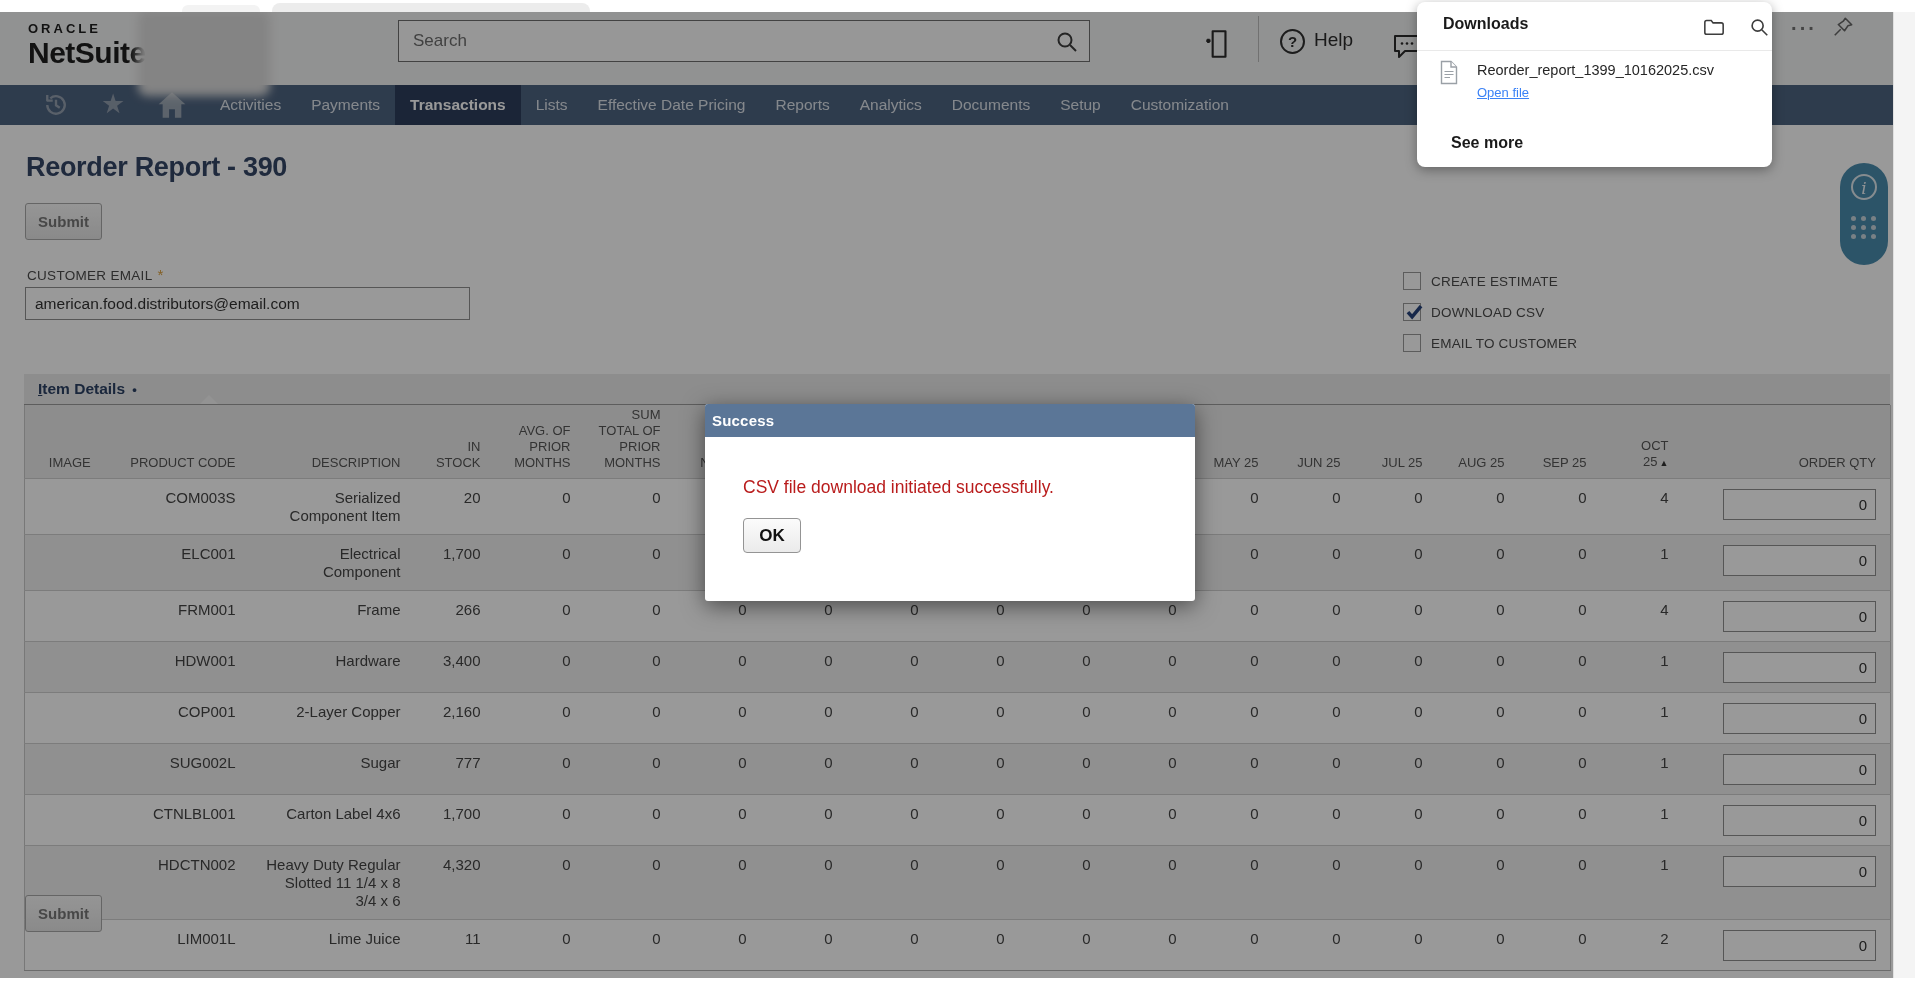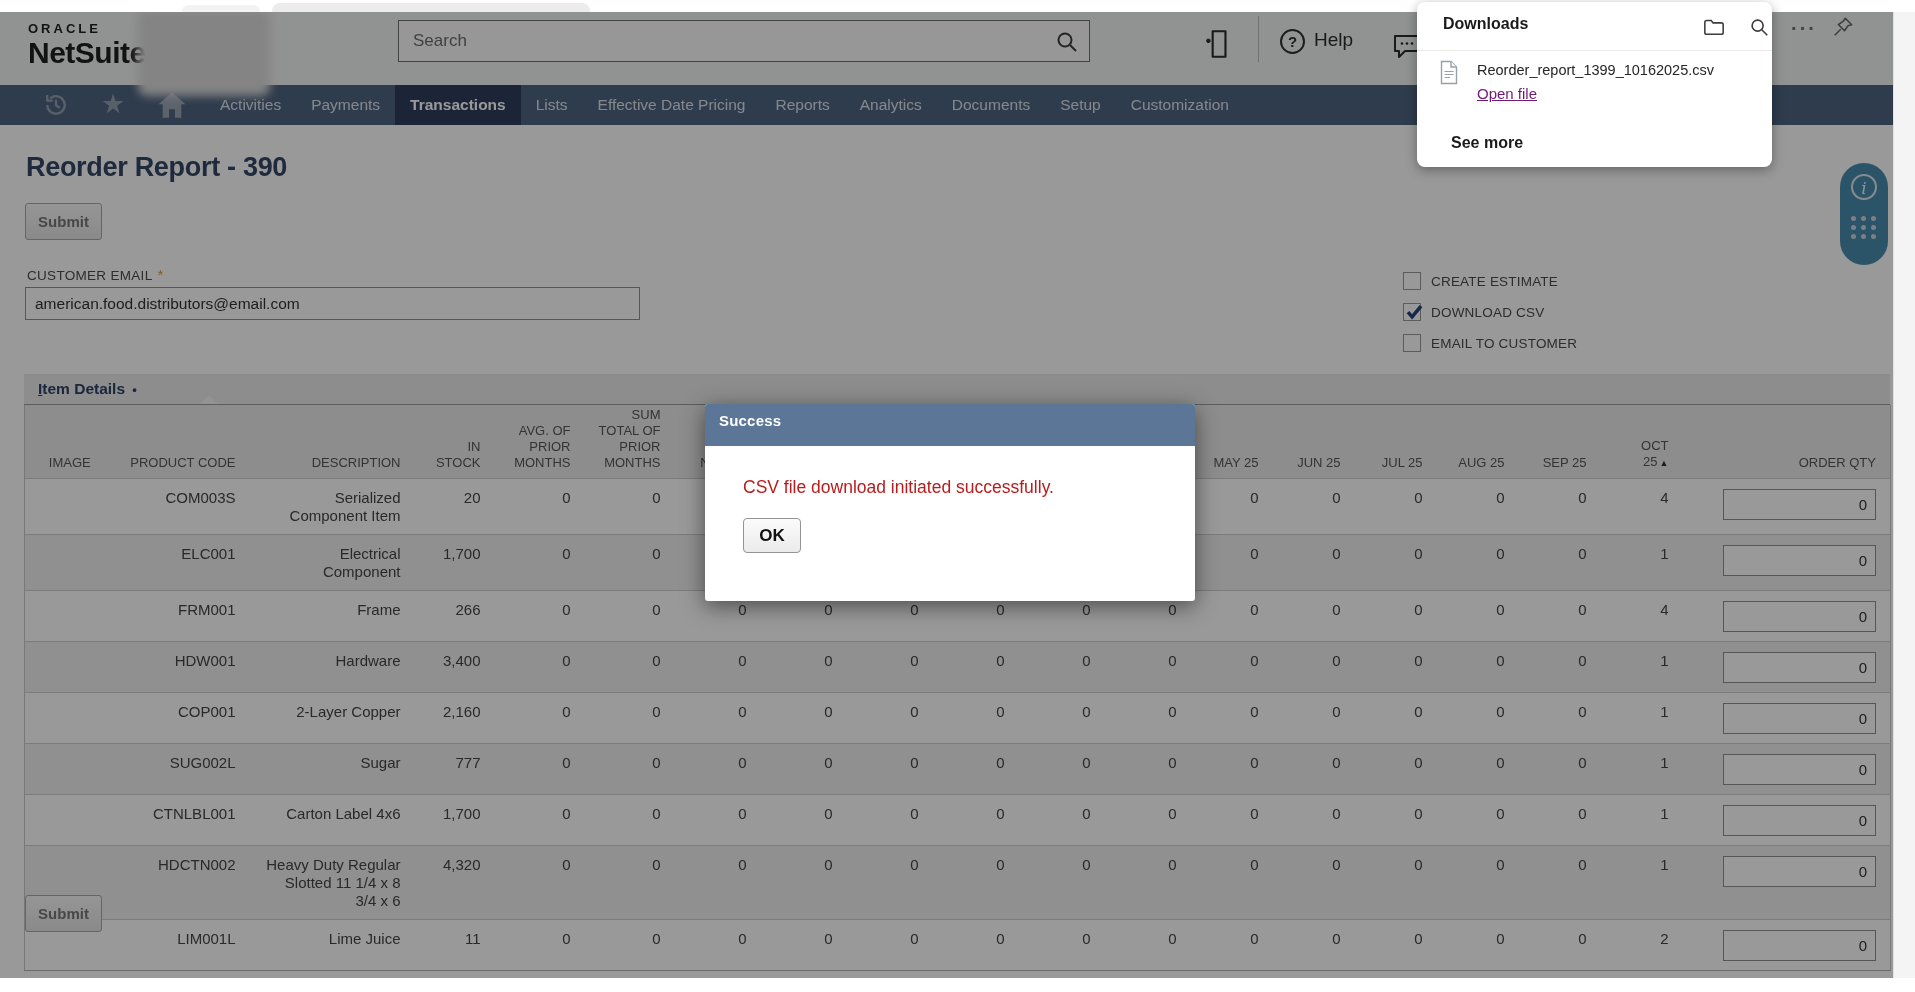--- a/index.html
+++ b/index.html
@@ -90,7 +90,7 @@
   .dl-sep { position:absolute; left:0; top:48px; width:100%; height:1px; background:#e9e9e9; }
   .dl-fileico { position:absolute; left:22px; top:58px; width:20px; height:25px; }
   .dl-filename { position:absolute; left:60px; top:60px; font-size:14.5px; color:#262626; }
-  .dl-open { position:absolute; left:60px; top:83px; font-size:15px; font-weight:500; color:#701a75; text-decoration:underline; cursor:pointer; }
+  .dl-open { position:absolute; left:60px; top:83px; font-size:13px; font-weight:500; color:#3b82f6; text-decoration:underline; cursor:pointer; }
   .dl-more { position:absolute; left:34px; top:132px; font-size:16px; font-weight:600; color:#1a1a1a; cursor:pointer; }
   .dots3 { font-size:20px; font-weight:bold; color:#444; letter-spacing:2px; line-height:20px; }
 </style>

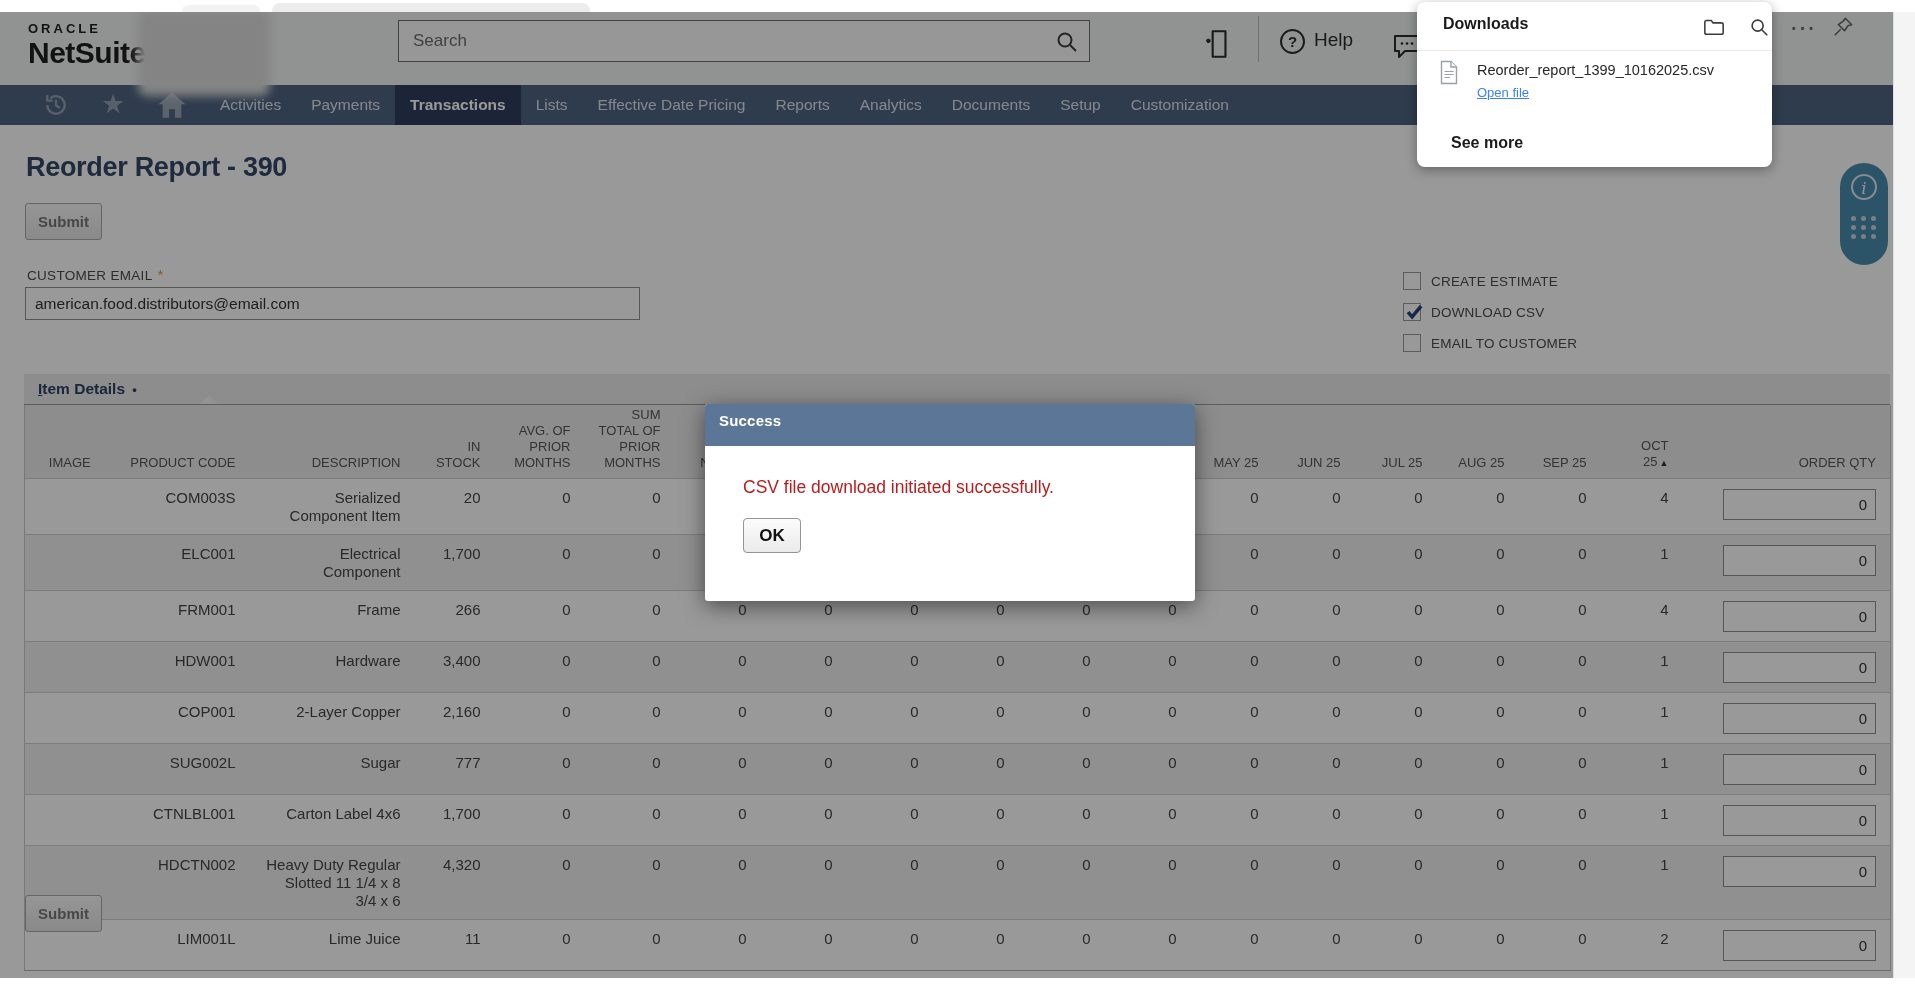--- a/index.html
+++ b/index.html
@@ -44,7 +44,7 @@
   .submit-bottom { position:absolute; left:25px; top:770px; width:77px; height:37px; }
   .fld-label { position:absolute; left:27px; top:141px; font-size:13.5px; color:#4c4c4c; letter-spacing:0.3px; }
   .req { color:#dca03d; font-size:15px; margin-left:5px; }
-  .email-input { position:absolute; left:25px; top:162px; width:615px; height:33px; border:1px solid #8f8f8f; padding:0 9px; font-size:15.5px; color:#333; font-family:"Liberation Sans",sans-serif; background:#fff; }
+  .email-input { position:absolute; left:25px; top:162px; width:445px; height:33px; border:1px solid #8f8f8f; padding:0 9px; font-size:15.5px; color:#333; font-family:"Liberation Sans",sans-serif; background:#fff; }
   .chk-group { position:absolute; left:1403px; top:128px;margin-top:19px; }
   .chk-row { display:flex; align-items:center; margin-bottom:13px; height:18px; }
   .chk-box { width:18px; height:18px; border:1px solid #9a9a9a; background:#fff; margin-right:10px; position:relative; cursor:pointer; flex:none; }

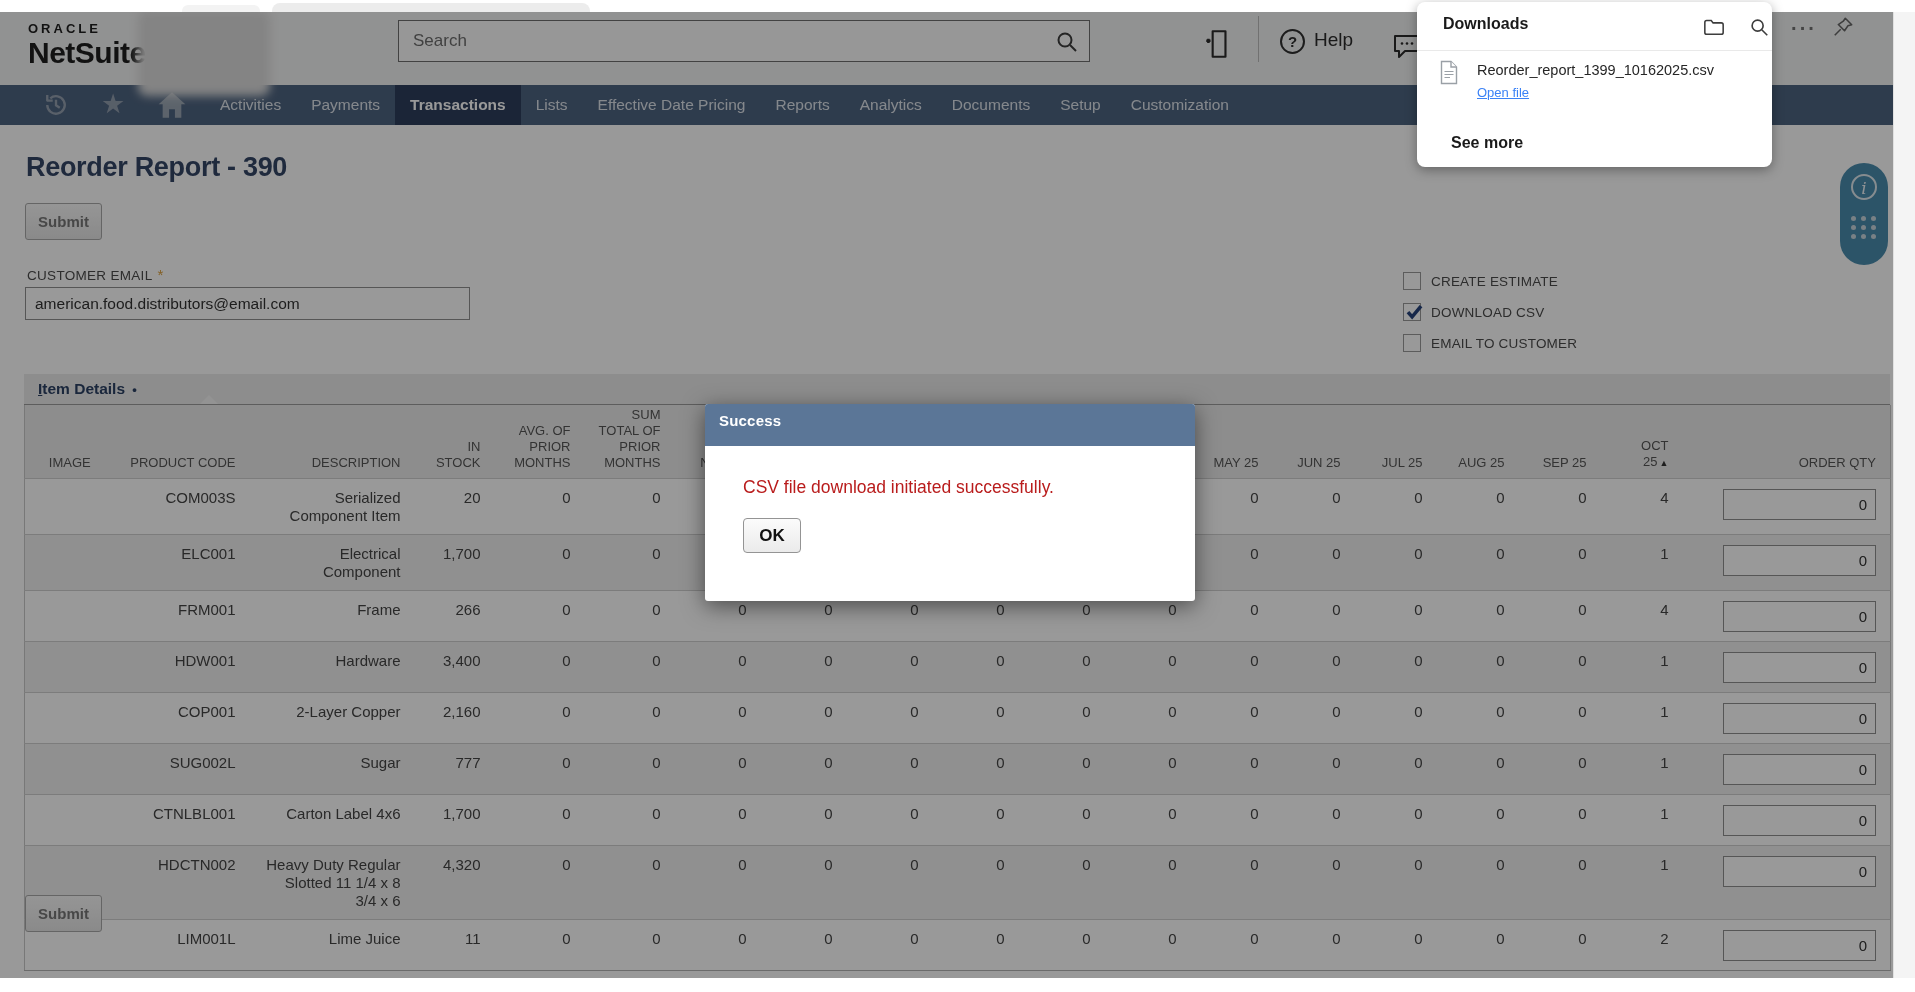--- a/index.html
+++ b/index.html
@@ -79,7 +79,7 @@
 
   
   .modal { position:absolute; left:705px; top:404px; width:490px; height:197px; background:#fff; border-radius:3px; box-shadow:0 5px 22px rgba(0,0,0,0.5); z-index:60; }
-  .modal-head { height:42px; background:#5b7697; border-radius:3px 3px 0 0; color:#fff; font-size:15px; font-weight:bold; line-height:33px; padding-left:14px; letter-spacing:0.2px; }
+  .modal-head { height:33px; background:#5b7697; border-radius:3px 3px 0 0; color:#fff; font-size:15px; font-weight:bold; line-height:33px; padding-left:7px; letter-spacing:0.2px; }
   .modal-msg { position:absolute; left:38px; top:73px; font-size:17.5px; color:#b91c1c; }
   .modal-ok { position:absolute; left:38px; top:114px; width:58px; height:35px; background:linear-gradient(#fbfbfb,#ebebeb); border:1px solid #949494; border-radius:4px; font-size:17px; font-weight:bold; color:#111; cursor:pointer; font-family:"Liberation Sans",sans-serif; }
 

